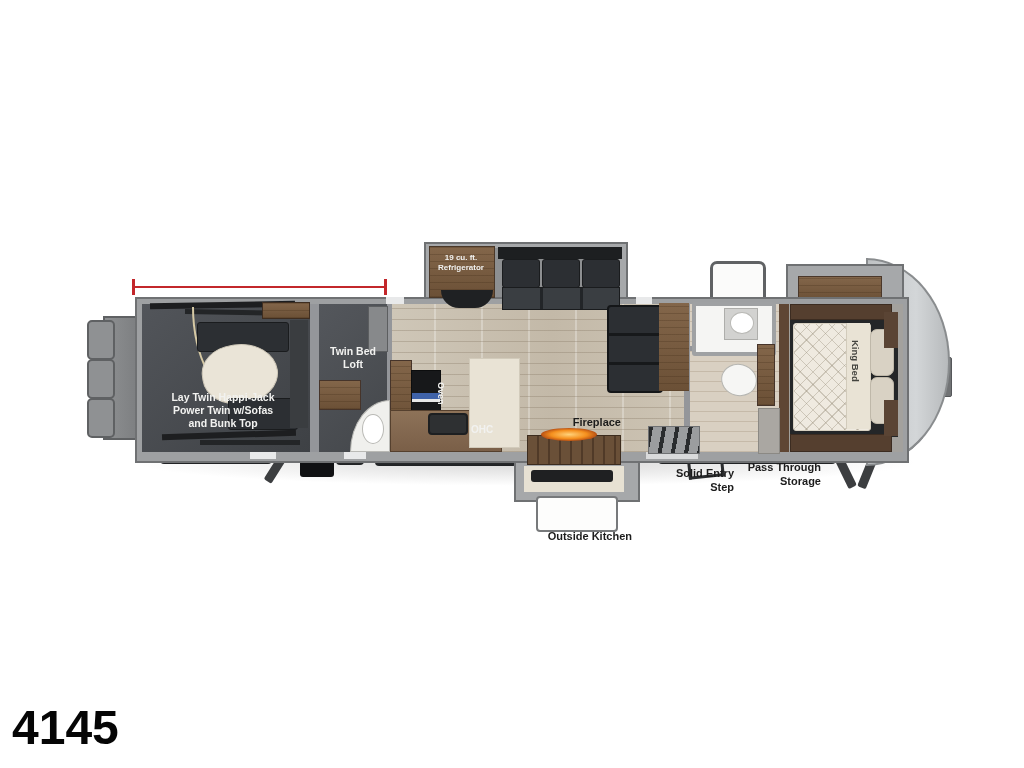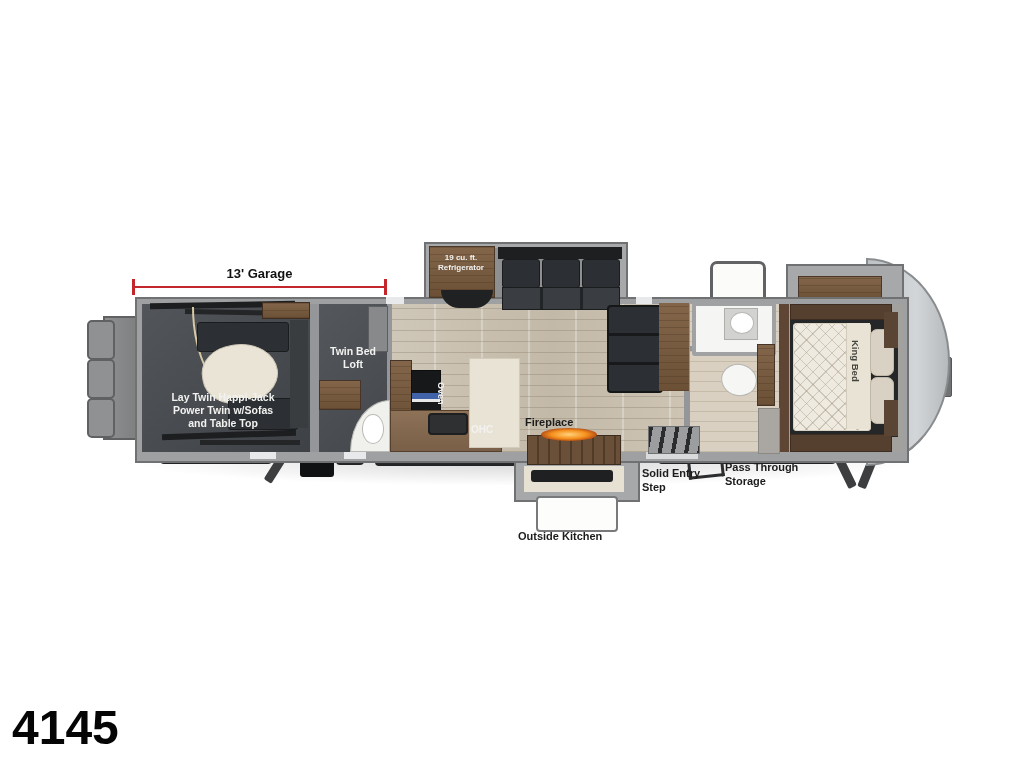--- a/index.html
+++ b/index.html
@@ -134,7 +134,6 @@
   <div class="abs" style="left:884px;top:312px;width:14px;height:36px;background:#5a4434;"></div>
   <div class="abs" style="left:884px;top:400px;width:14px;height:36px;background:#5a4434;"></div>
 
-  <div class="abs" style="left:133px;top:266px;width:253px;font-size:13px;font-weight:600;color:#111;text-align:center;">13' Garage</div>
   <div class="abs" style="left:133px;top:286px;width:253px;height:2px;background:#c3272b;"></div>
   <div class="abs" style="left:132px;top:279px;width:3px;height:16px;background:#c3272b;"></div>
   <div class="abs" style="left:384px;top:279px;width:3px;height:16px;background:#c3272b;"></div>

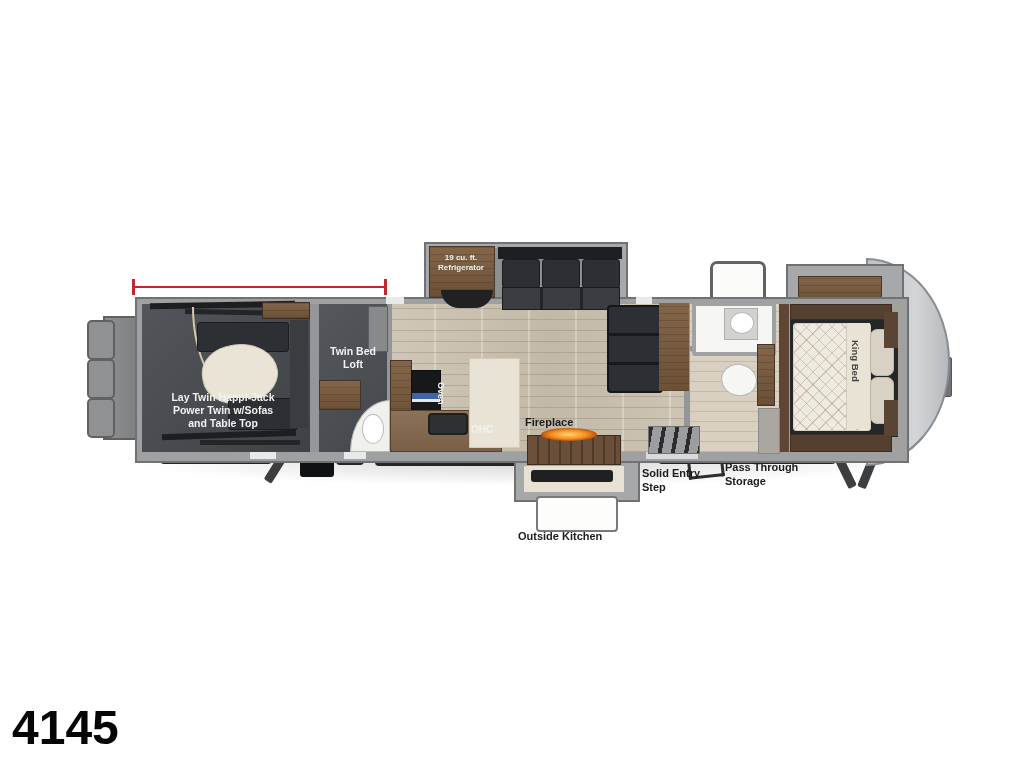--- a/index.html
+++ b/index.html
@@ -141,7 +141,7 @@
   <div class="abs lblw" style="left:142px;top:391px;width:162px;font-size:10.5px;line-height:1.25;">
     <div>Lay Twin Happi-Jack</div>
     <div>Power Twin w/Sofas</div>
-    <div>and Table Top</div>
+    <div>and Bunk Top</div>
   </div>
 
   <div class="abs lblw" style="left:317px;top:345px;width:72px;font-size:10.5px;line-height:1.25;">

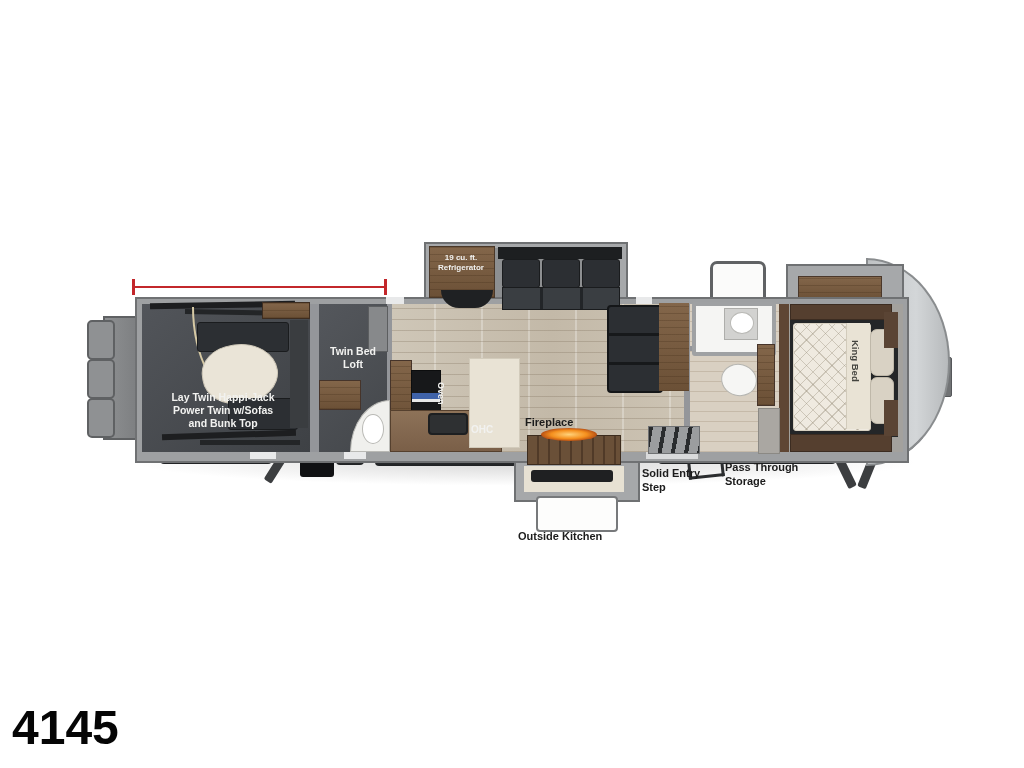--- a/index.html
+++ b/index.html
@@ -7,7 +7,7 @@
           font-family:"Liberation Sans",sans-serif;}
   .abs{position:absolute;}
   .lblw{color:#f2f2f0;text-align:center;font-weight:600;}
-  .lblb{color:#1c1c1c;text-align:left;font-weight:600;}
+  .lblb{color:#1c1c1c;text-align:right;font-weight:600;}
   .wall{background:#94969a;}
   .ubar{background:linear-gradient(#3a3c3e,#1f2123);border-radius:4px;}
   .jack{background:#3c3e40;border-radius:2px;}

